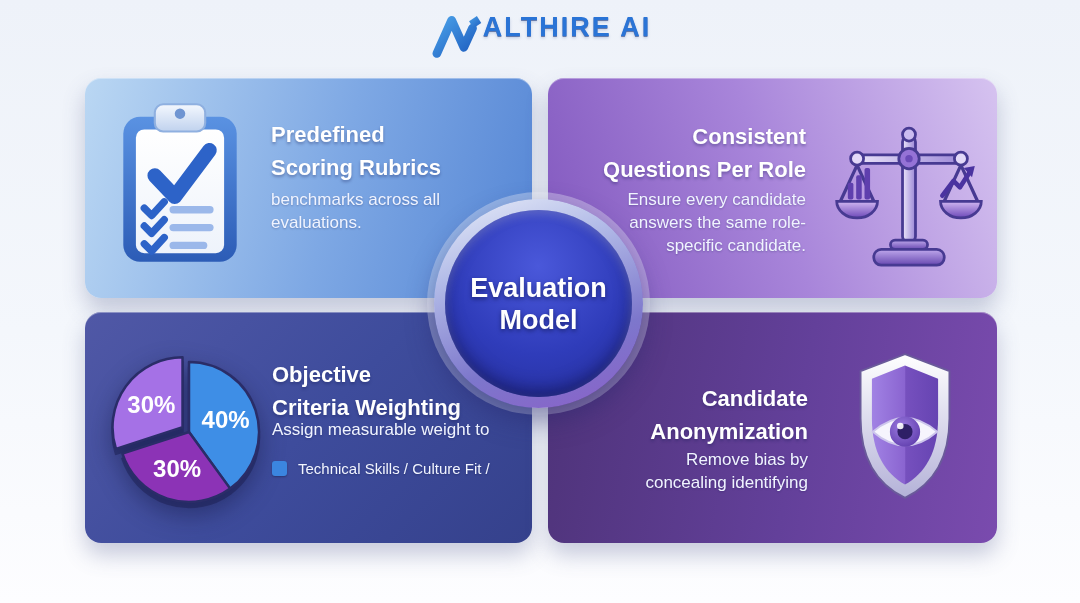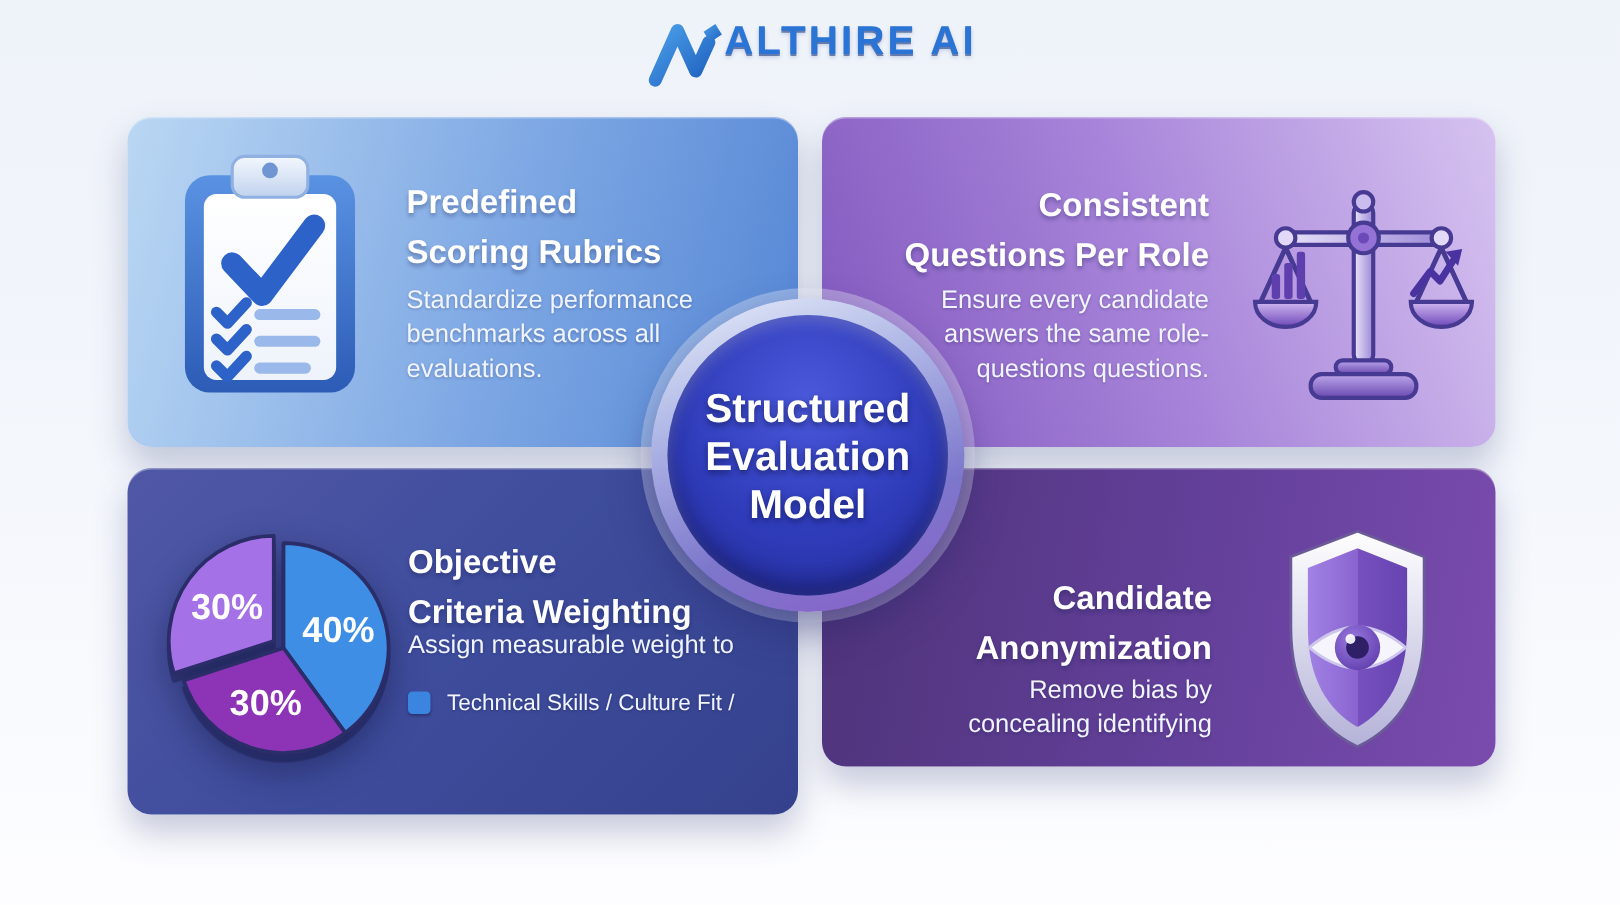--- a/index.html
+++ b/index.html
@@ -108,7 +108,6 @@
     <div>Scoring Rubrics</div>
   </div>
   <div class="desc tl-desc">
-    <div>Standardize performance</div>
     <div>benchmarks across all</div>
     <div>evaluations.</div>
   </div>

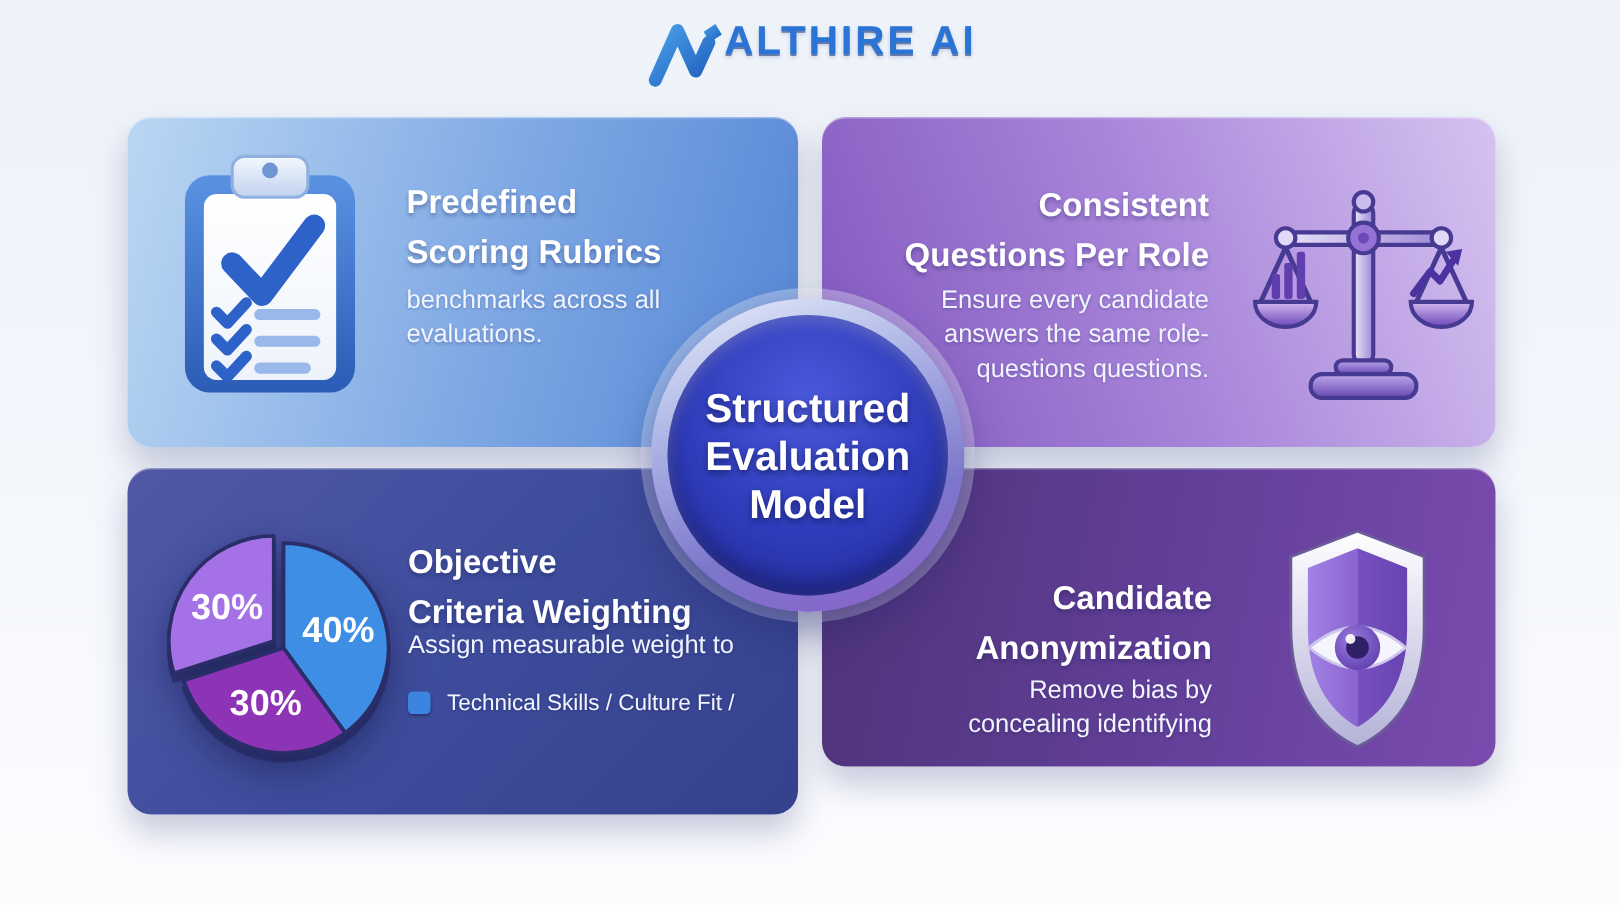--- a/index.html
+++ b/index.html
@@ -121,7 +121,7 @@
   <div class="desc align-right tr-desc">
     <div>Ensure every candidate</div>
     <div>answers the same role-</div>
-    <div>questions questions.</div>
+    <div>specific candidate.</div>
   </div>
   <svg class="tr-icon" width="152" height="160" viewBox="0 0 164 172">
     <defs>

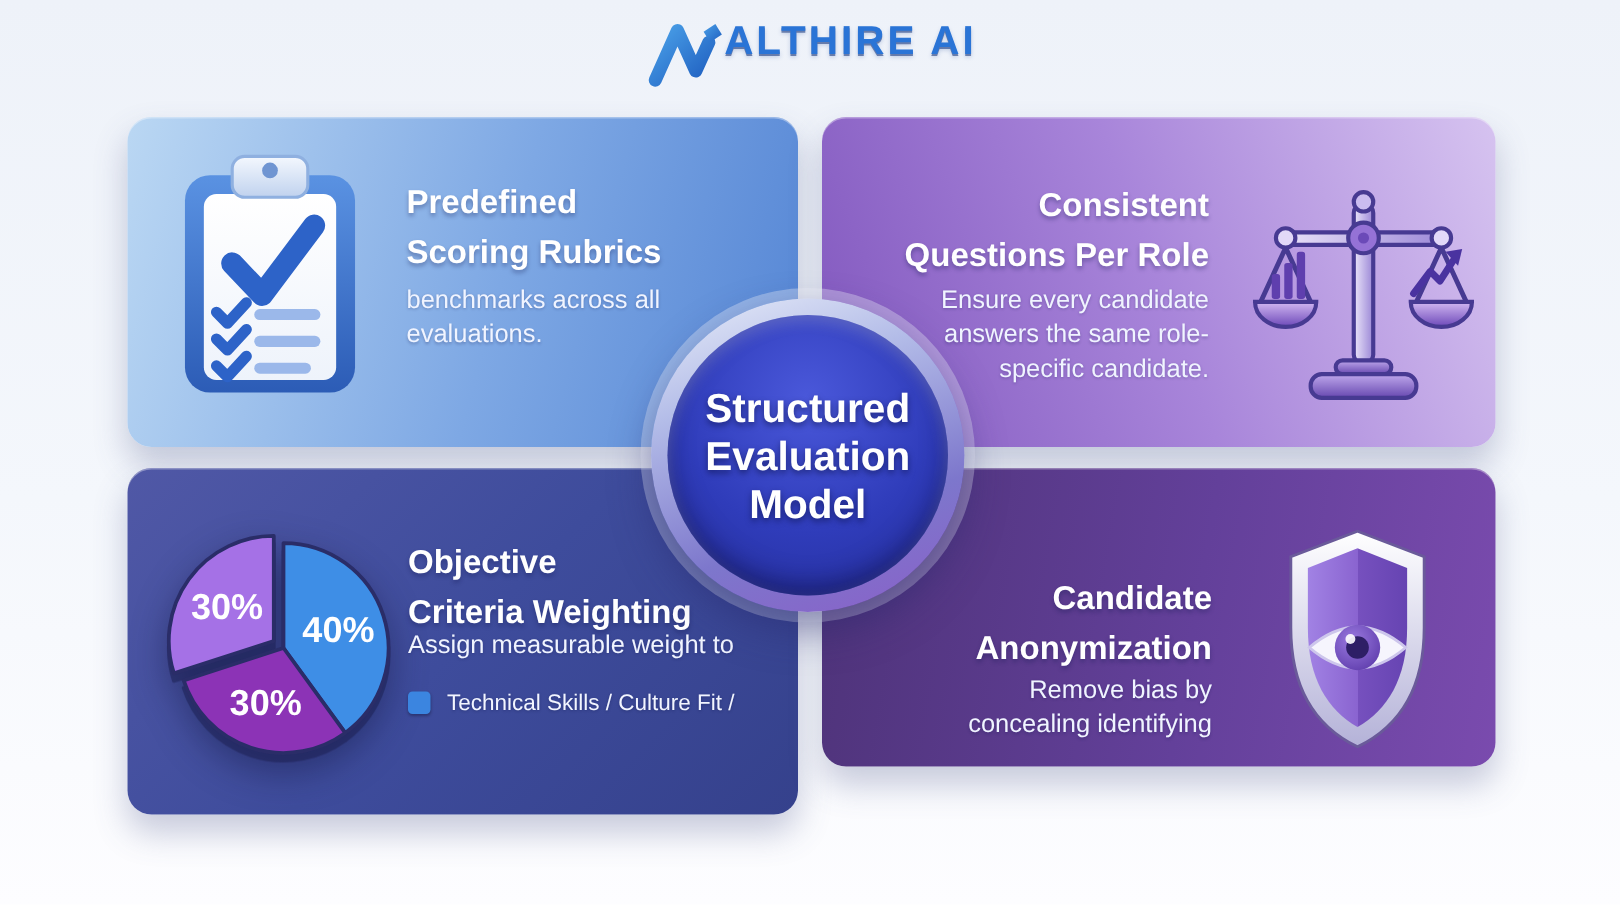--- a/index.html
+++ b/index.html
@@ -224,7 +224,6 @@
 
 <div class="badge">
   <div class="badge-inner">
-    <div class="badge-line">Structured</div>
     <div class="badge-line">Evaluation</div>
     <div class="badge-line">Model</div>
   </div>

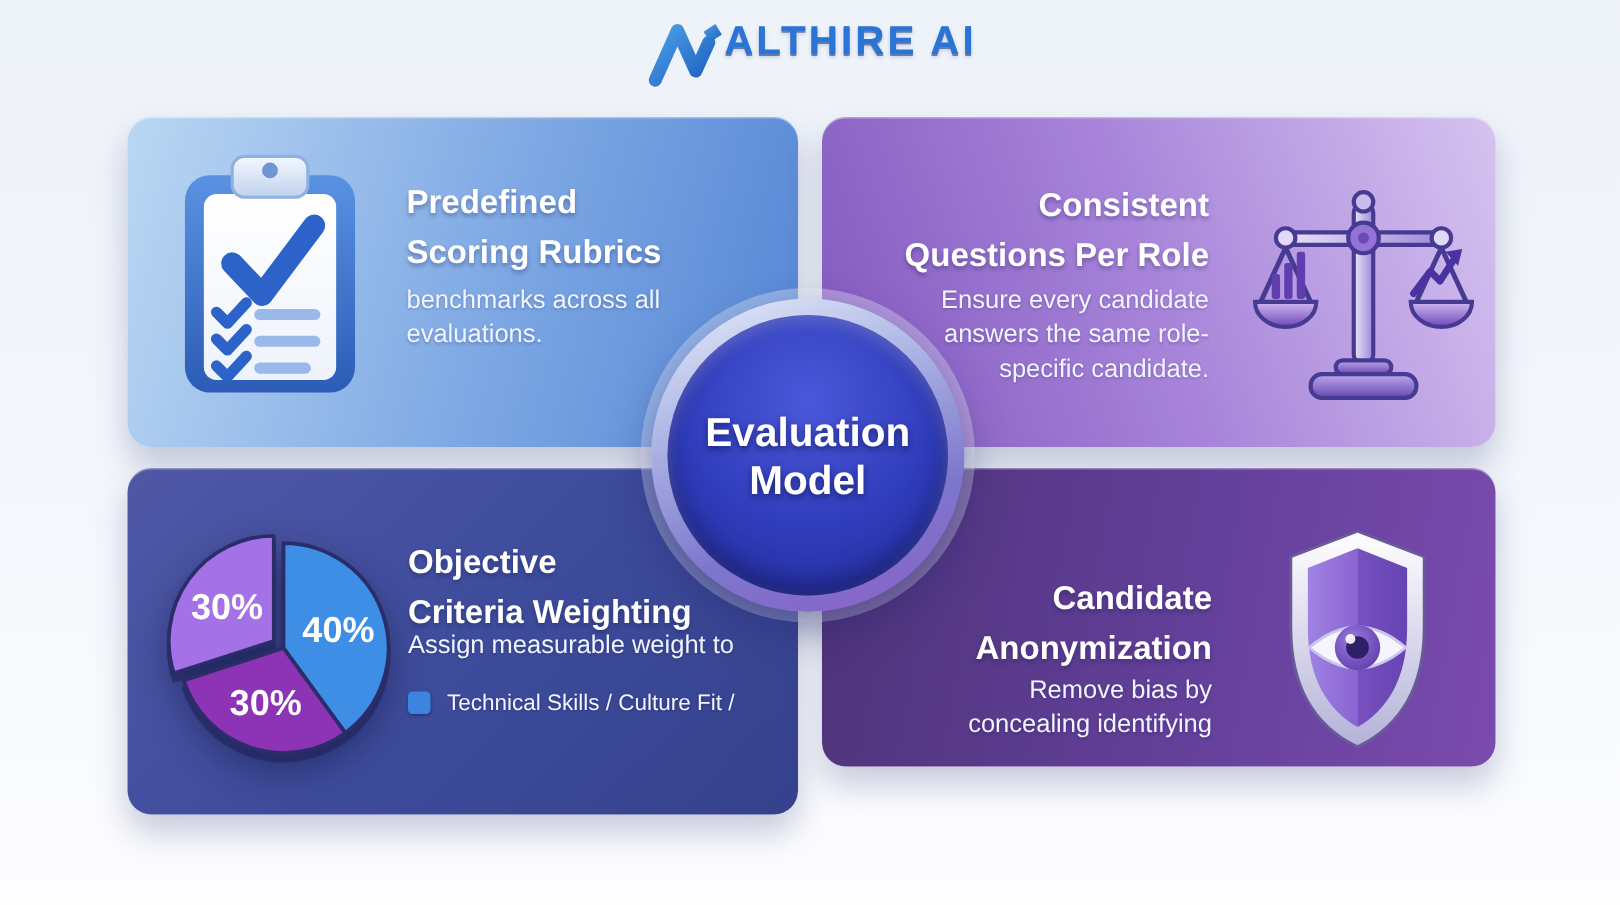--- a/index.html
+++ b/index.html
@@ -20,7 +20,7 @@
   .card-tl { left:85px;  top:78px;  width:447px; height:220px; background:linear-gradient(105deg,#bad7f3 0%,#7ea8e4 55%,#5586d5 100%); }
   .card-tr { left:548px; top:78px;  width:449px; height:220px; background:linear-gradient(70deg,#8157be 0%,#a885da 50%,#d6c3f0 100%); }
   .card-bl { left:85px;  top:312px; width:447px; height:231px; background:linear-gradient(135deg,#5058a6 0%,#3e4c9c 50%,#35418c 100%); }
-  .card-br { left:548px; top:312px; width:449px; height:199px; background:linear-gradient(100deg,#4e3379 0%,#63409a 55%,#7a4bae 100%); }
+  .card-br { left:548px; top:312px; width:449px; height:231px; background:linear-gradient(100deg,#4e3379 0%,#63409a 55%,#7a4bae 100%); }
   .title { position:absolute; color:#fff; font-weight:700; font-size:22px; line-height:33px; text-shadow:0 2px 3px rgba(20,25,80,0.35); white-space:nowrap; }
   .desc  { position:absolute; color:#f0f4ff; font-size:17px; line-height:23px; text-shadow:0 1px 2px rgba(20,25,80,0.28); white-space:nowrap; }
   .align-right { text-align:right; }

